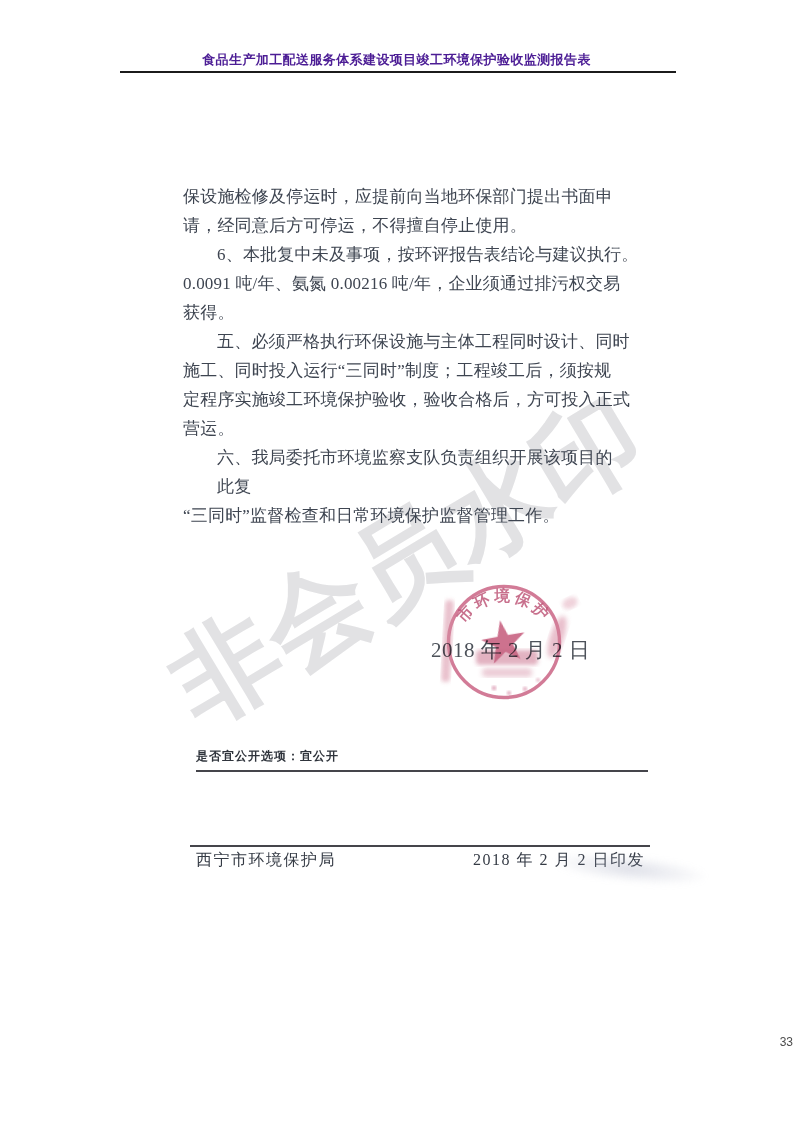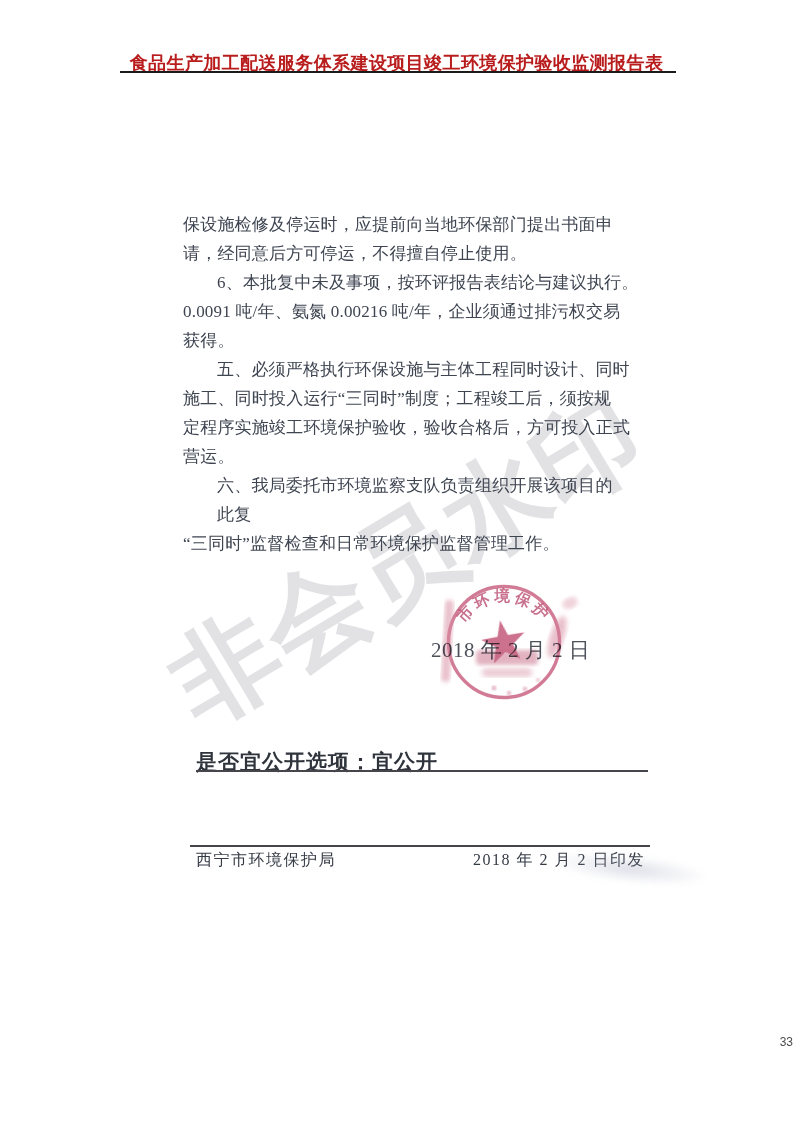--- a/index.html
+++ b/index.html
@@ -29,7 +29,7 @@
   .doc-title{
     position:absolute;left:0;top:51px;width:100%;
     text-align:center;
-    font-size:18px;font-weight:bold;color:#b91c1c;
+    font-size:13px;font-weight:bold;color:#4c1d95;
     letter-spacing:0.4px;
     z-index:3;
   }

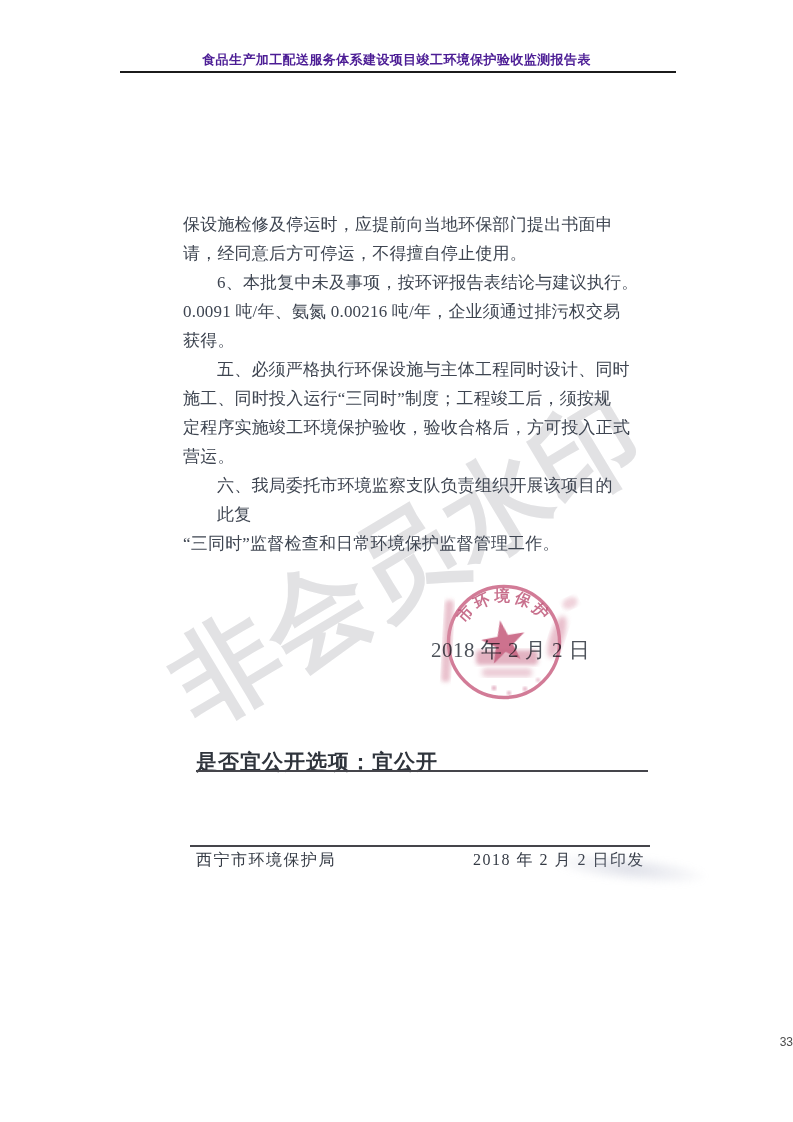--- a/index.html
+++ b/index.html
@@ -44,7 +44,6 @@
     color:#3e4551;
     letter-spacing:0.2px;
     z-index:1;
-    margin-top:28px;
   }
   .body-line{white-space:nowrap;}
   .body-line.indent{padding-left:34px;}

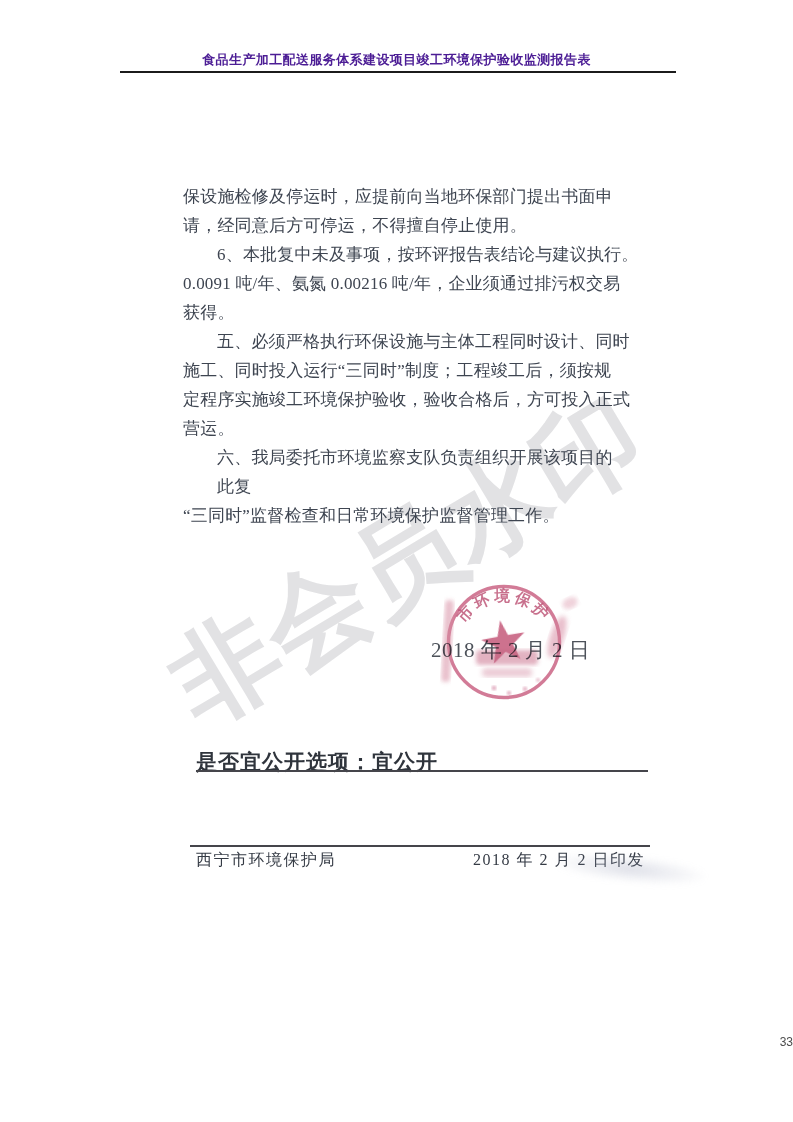--- a/index.html
+++ b/index.html
@@ -62,7 +62,7 @@
   
   .publicity{
     position:absolute;left:196px;top:748px;
-    font-size:21px;font-weight:bold;color:#2f343c;
+    font-size:12px;font-weight:bold;color:#2f343c;
     letter-spacing:1px;white-space:nowrap;z-index:1;
   }
   .rule-1{

